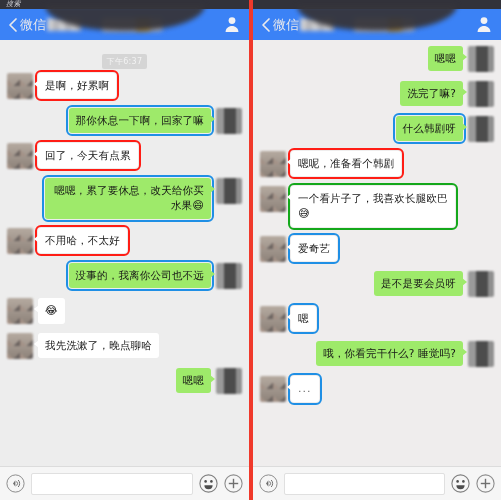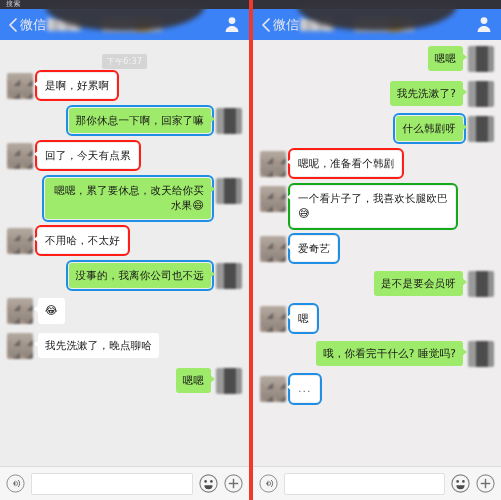--- a/index.html
+++ b/index.html
@@ -19,7 +19,7 @@
     height:9px;background:#32323a;position:relative;flex:0 0 9px;
   }
   .statusbar .sbtext{
-    position:absolute;left:6px;top:-1px;font-size:7px;color:#cfcfd4;letter-spacing:0.5px;
+    position:absolute;left:6px;top:-1px;font-size:7px;color:#cfcfd4;letter-spacing:0.5px;font-style:italic;
   }
   .navbar{
     height:31px;background:#3b82f6;position:relative;flex:0 0 31px;

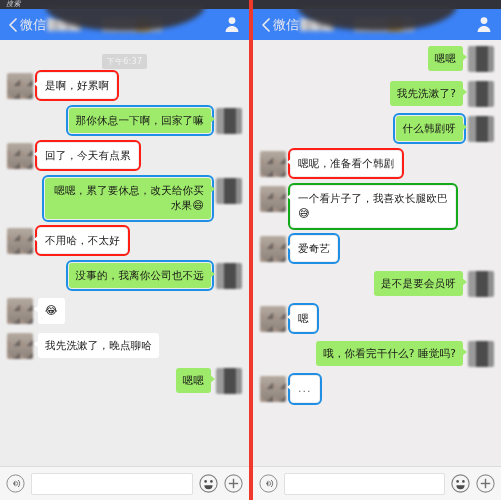--- a/index.html
+++ b/index.html
@@ -257,7 +257,7 @@
       </div>
 
       <div class="row out">
-        <div class="bubble green out-tail gap-r">我先洗漱了?</div>
+        <div class="bubble green out-tail gap-r">洗完了嘛?</div>
         <div class="avatar av-b"></div>
       </div>
 

